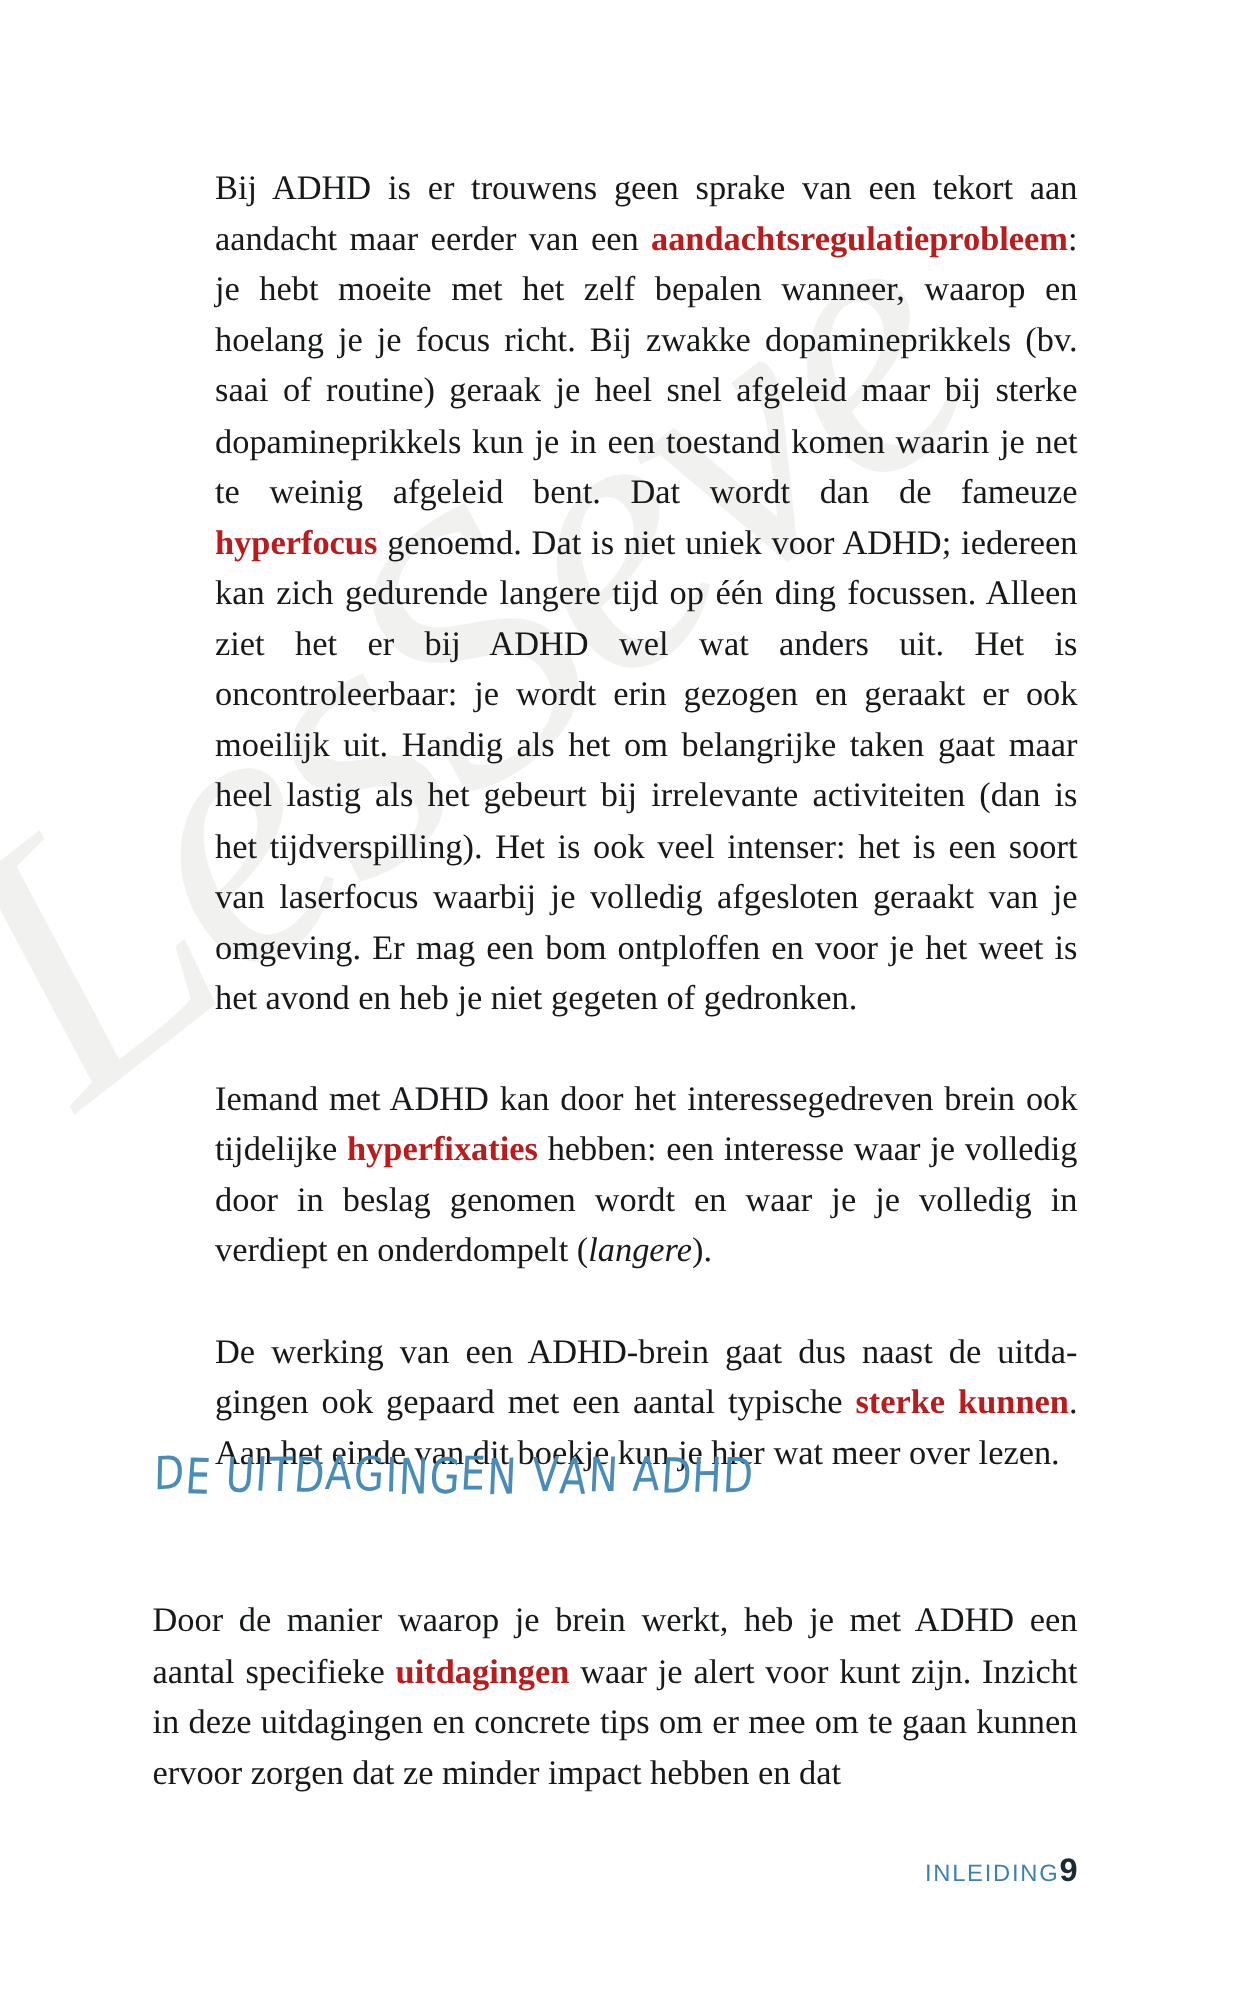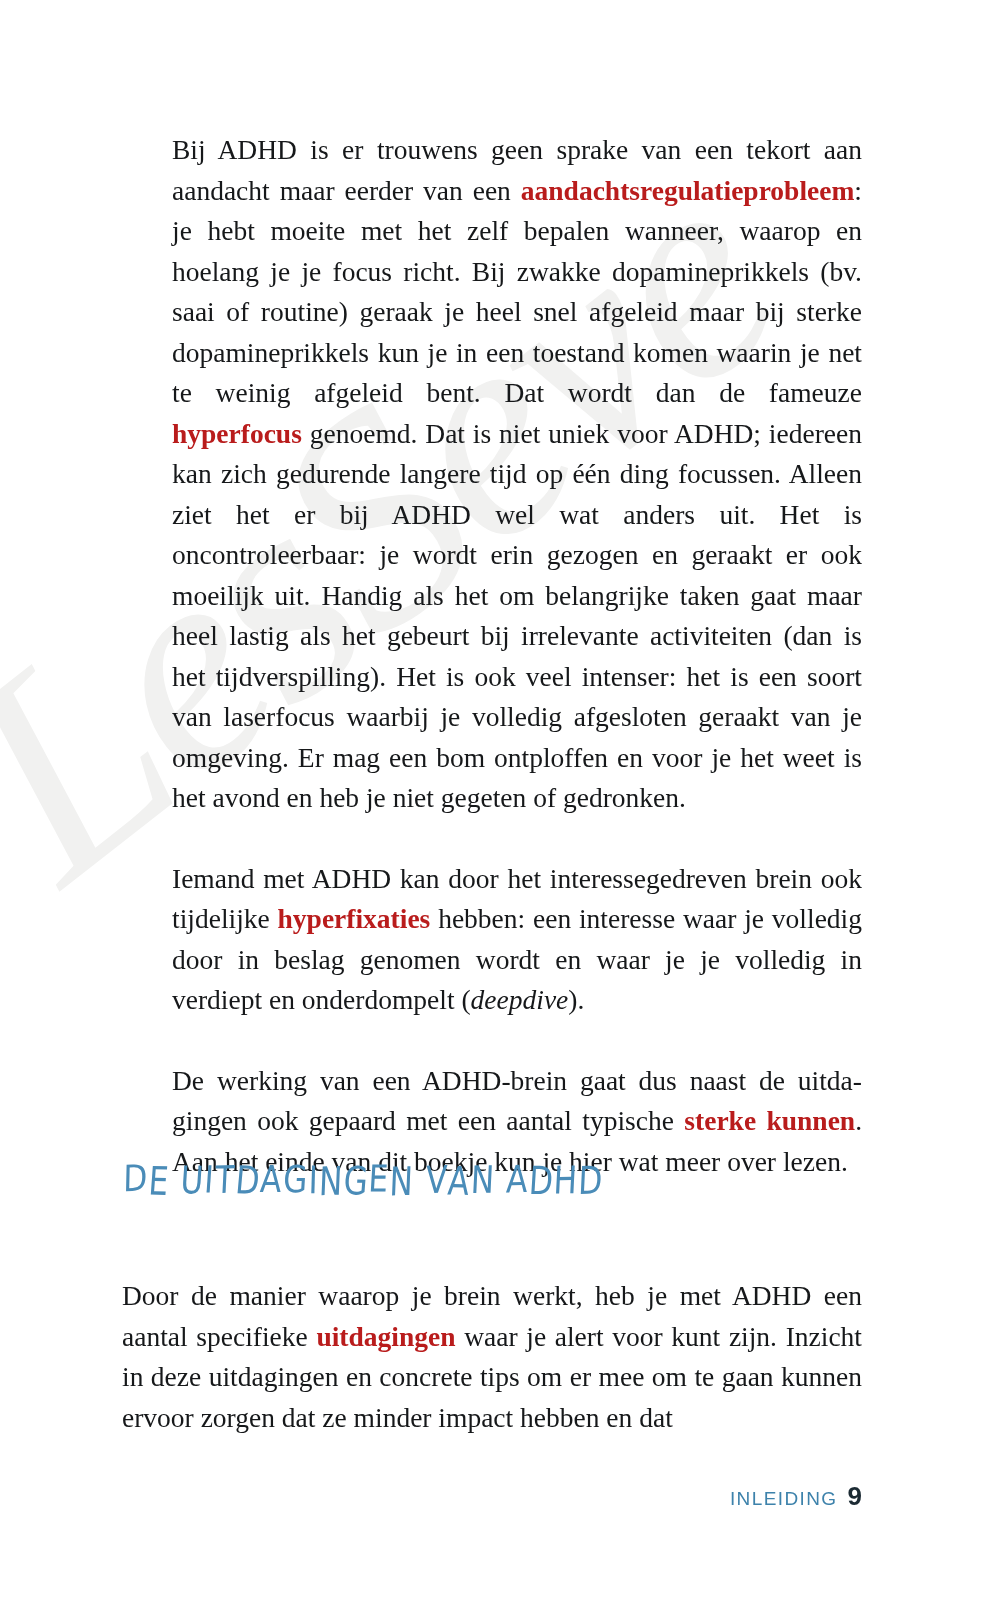--- a/index.html
+++ b/index.html
@@ -150,7 +150,7 @@
 
     <div class="para block-a" style="top:130px;">
       <p>Bij ADHD is er trouwens geen sprake van een tekort aan aandacht maar eerder van een <b class="hl">aandachtsregulatie­probleem</b>: je hebt moeite met het zelf bepalen wanneer, waarop en hoelang je je focus richt. Bij zwakke dopami­neprikkels (bv. saai of routine) geraak je heel snel afgeleid maar bij sterke dopamineprikkels kun je in een toestand komen waarin je net te weinig afgeleid bent. Dat wordt dan de fameuze <b class="hl">hyperfocus</b> genoemd. Dat is niet uniek voor ADHD; iedereen kan zich gedurende langere tijd op één ding focussen. Alleen ziet het er bij ADHD wel wat anders uit. Het is oncontroleerbaar: je wordt erin gezogen en geraakt er ook moeilijk uit. Handig als het om belangrijke taken gaat maar heel lastig als het gebeurt bij irrelevante activiteiten (dan is het tijdverspilling). Het is ook veel intenser: het is een soort van laserfocus waarbij je volledig afgesloten geraakt van je omgeving. Er mag een bom ont­ploffen en voor je het weet is het avond en heb je niet gegeten of gedronken.</p>
-      <p>Iemand met ADHD kan door het interessegedreven brein ook tijdelijke <b class="hl">hyperfixaties</b> hebben: een interesse waar je volledig door in beslag genomen wordt en waar je je volledig in verdiept en onderdompelt (<i class="it">deepdive</i>).</p>
+      <p>Iemand met ADHD kan door het interessegedreven brein ook tijdelijke <b class="hl">hyperfixaties</b> hebben: een interesse waar je volledig door in beslag genomen wordt en waar je je volledig in verdiept en onderdompelt (<i class="it">langere</i>).</p>
       <p>De werking van een ADHD-brein gaat dus naast de uitda­gingen ook gepaard met een aantal typische <b class="hl">sterke kunnen</b>. Aan het einde van dit boekje kun je hier wat meer over lezen.</p>
     </div>
 

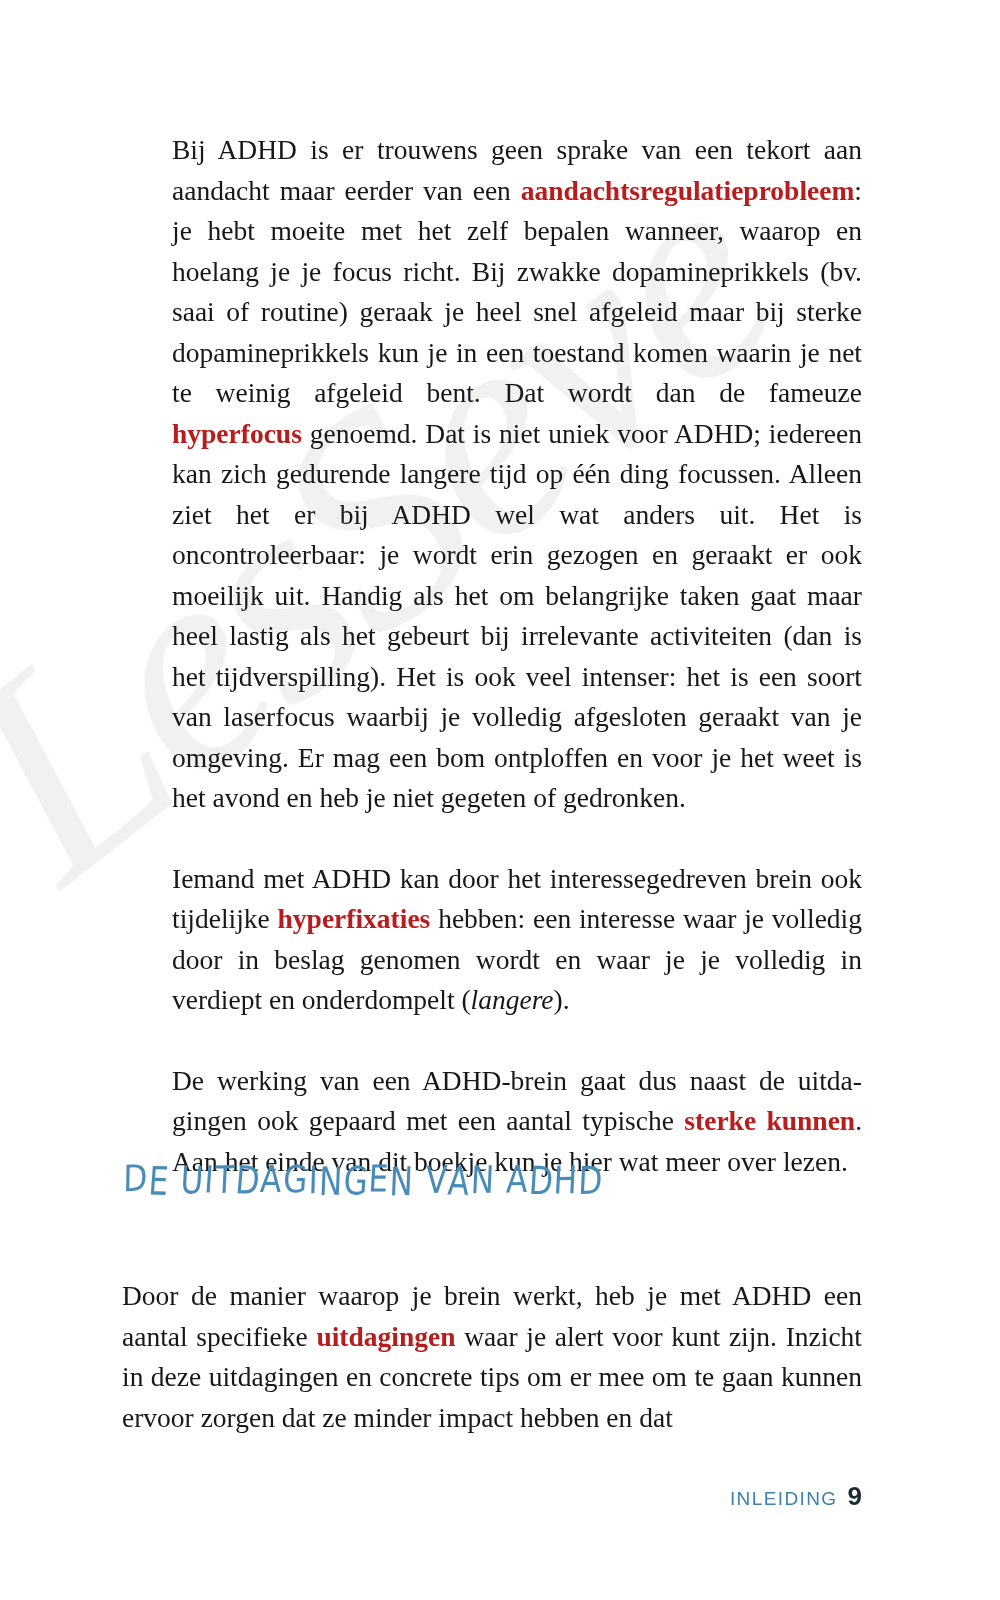--- a/index.html
+++ b/index.html
@@ -121,7 +121,6 @@
     bottom: 88px;
     display: flex;
     align-items: baseline;
-    gap: 10px;
     z-index: 3;
   }
   .footer-label {

